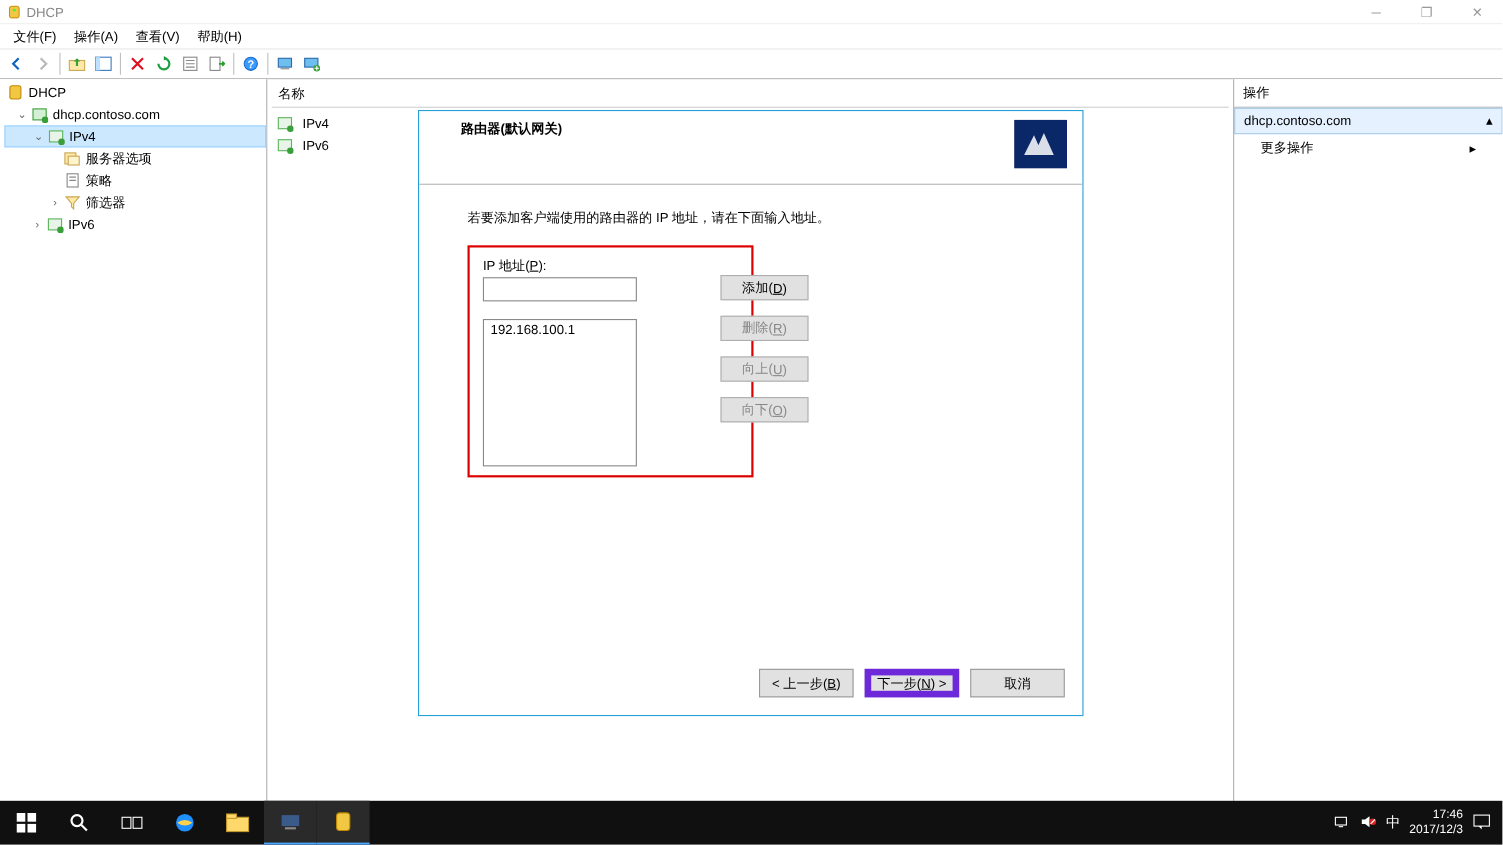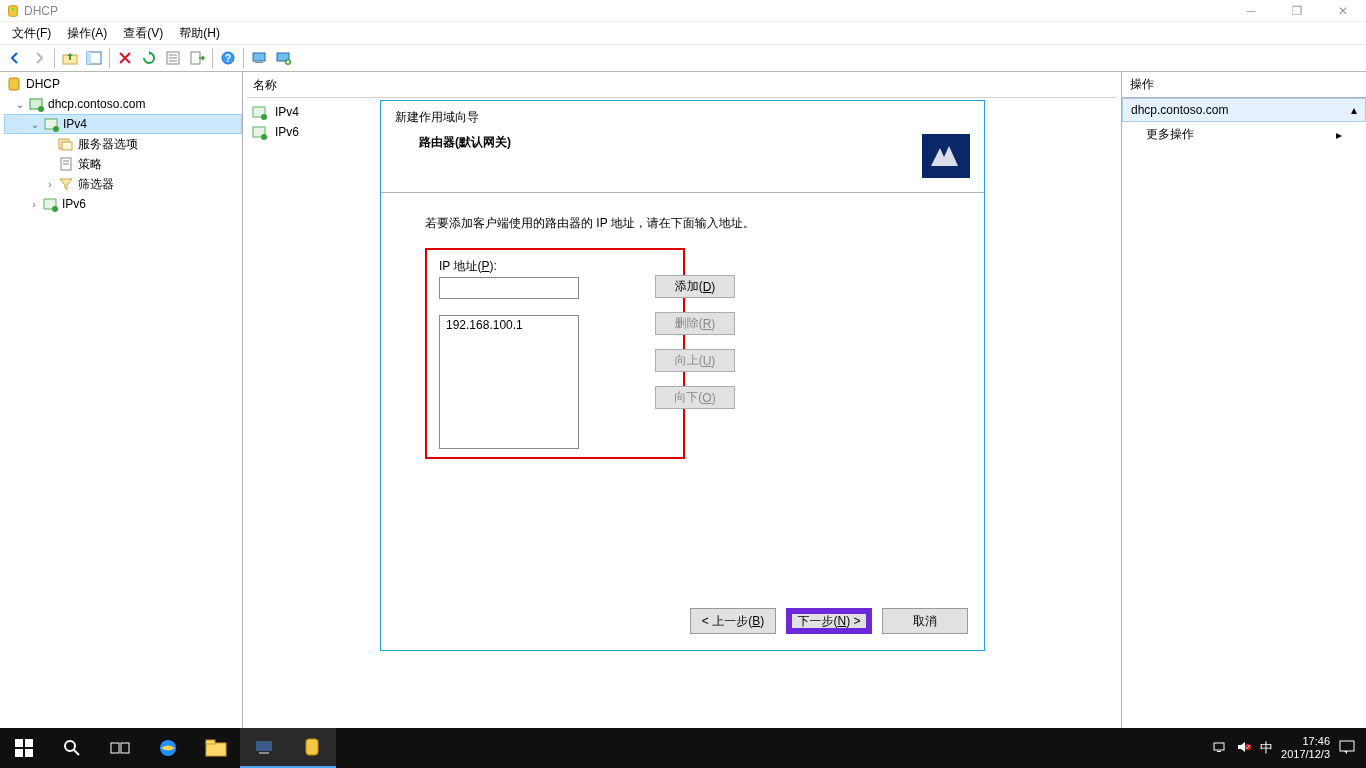--- a/index.html
+++ b/index.html
@@ -296,7 +296,6 @@
 </div>
 
 <div class="wizard">
-  <div class="wizard-caption">新建作用域向导</div>
   <div class="wizard-header">
     <div class="wizard-header-text">
       <div class="wizard-header-title">路由器(默认网关)</div>

